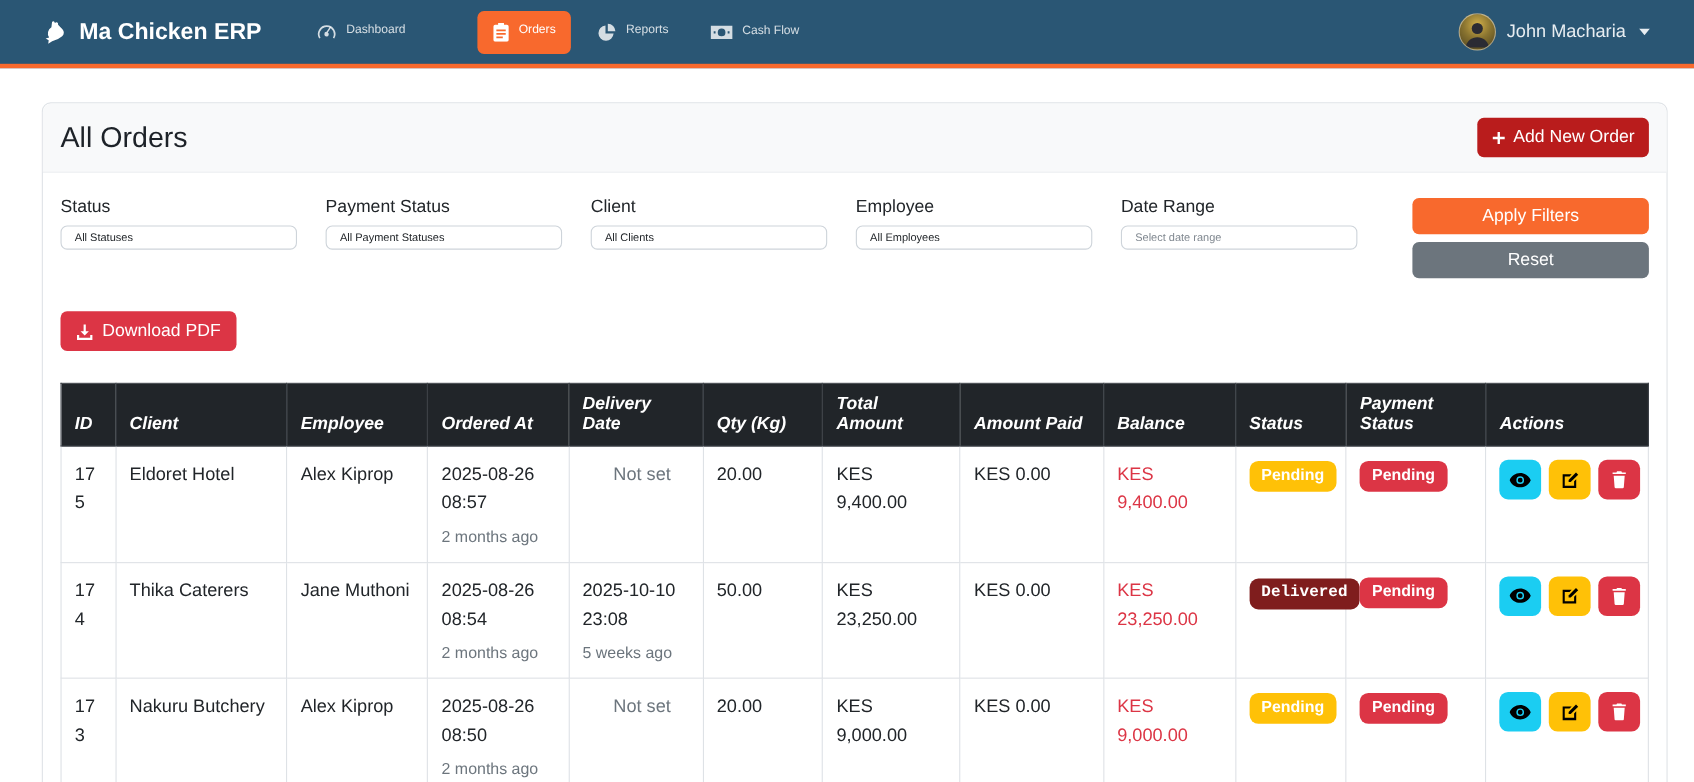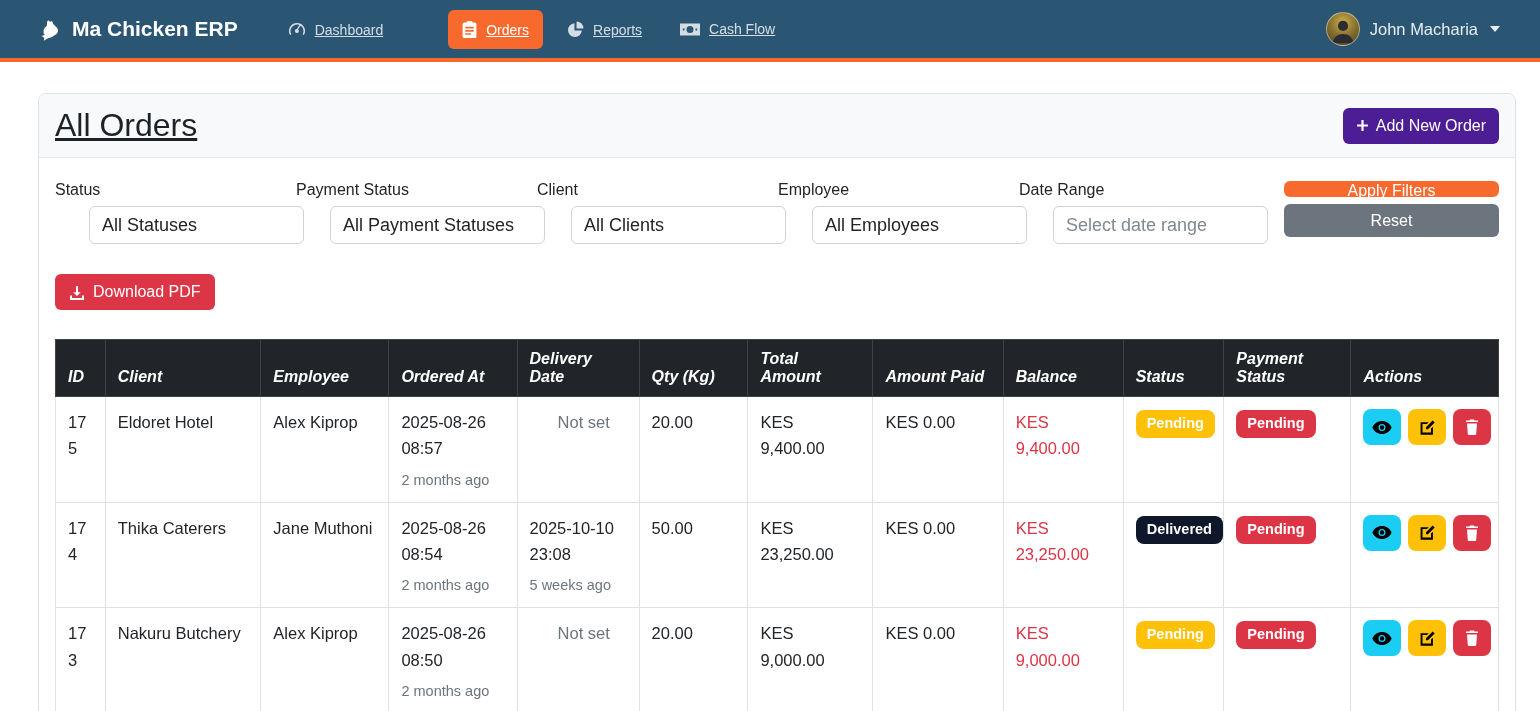--- a/index.html
+++ b/index.html
@@ -24,7 +24,7 @@
     padding: 0 40px;
   }
   .brand {
-    display: flex; align-items: flex-end; gap: 10px;
+    display: flex; align-items: center; gap: 10px;
     color: #fff; font-size: 21px; font-weight: 700;
     white-space: nowrap;
   }

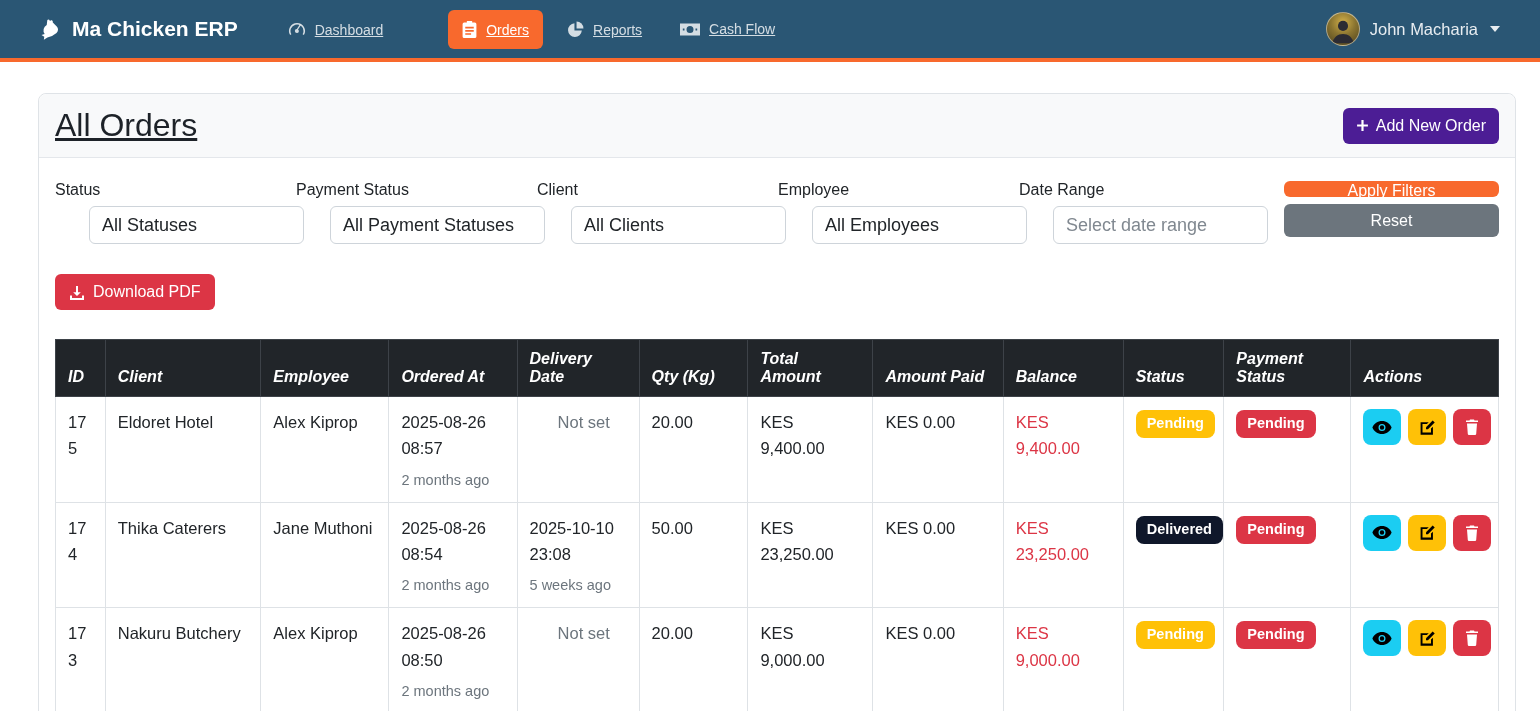--- a/index.html
+++ b/index.html
@@ -31,14 +31,13 @@
   .brand .bicon { color:#fff; }
   .nav-items { display: flex; align-items: center; margin-left: 36px; gap: 10px; }
   .nav-link {
-    display: flex; align-items: flex-end; gap: 9px;
+    display: flex; align-items: flex-start; gap: 9px;
     color: rgba(255,255,255,0.8);
-    font-size: 14px;
+    font-size: 11px;
     padding: 11px 14px;
     border-radius: 6px;
     cursor: pointer;
     white-space: nowrap;
-    text-decoration: underline;
   }
   .nav-link.active { background: #f8692d; color: #fff; margin-left: 41px; }
   .nav-user {

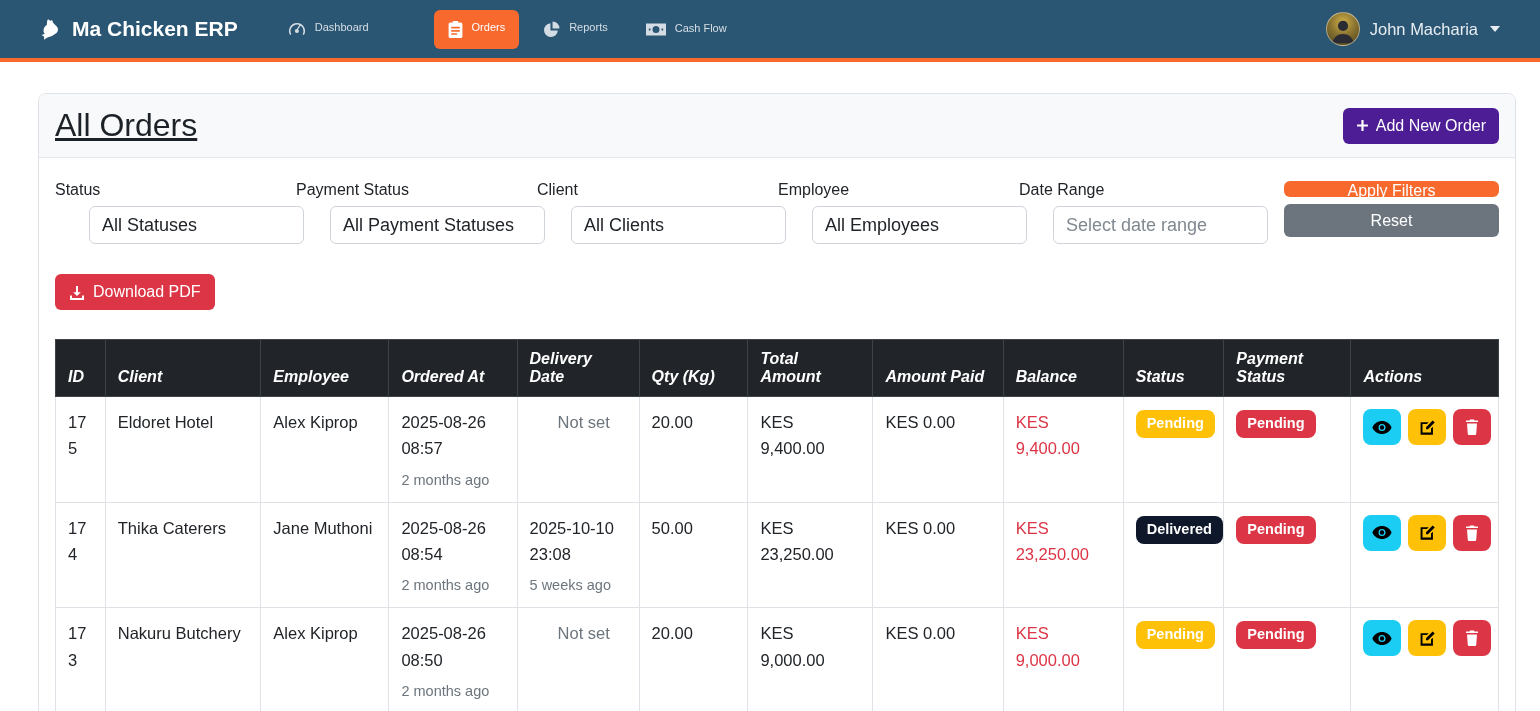--- a/index.html
+++ b/index.html
@@ -68,7 +68,7 @@
     padding: 13px 16px;
     display: flex; align-items: center; justify-content: space-between;
   }
-  .page-title { font-size: 32px; font-weight: 400; color: #1d2228; text-decoration: underline; }
+  .page-title { font-size: 26px; font-weight: 400; color: #1d2228; }
   .btn { border: none; cursor: pointer; font-family: inherit; }
   .btn-add {
     background: #4c1d95; color: #fff;

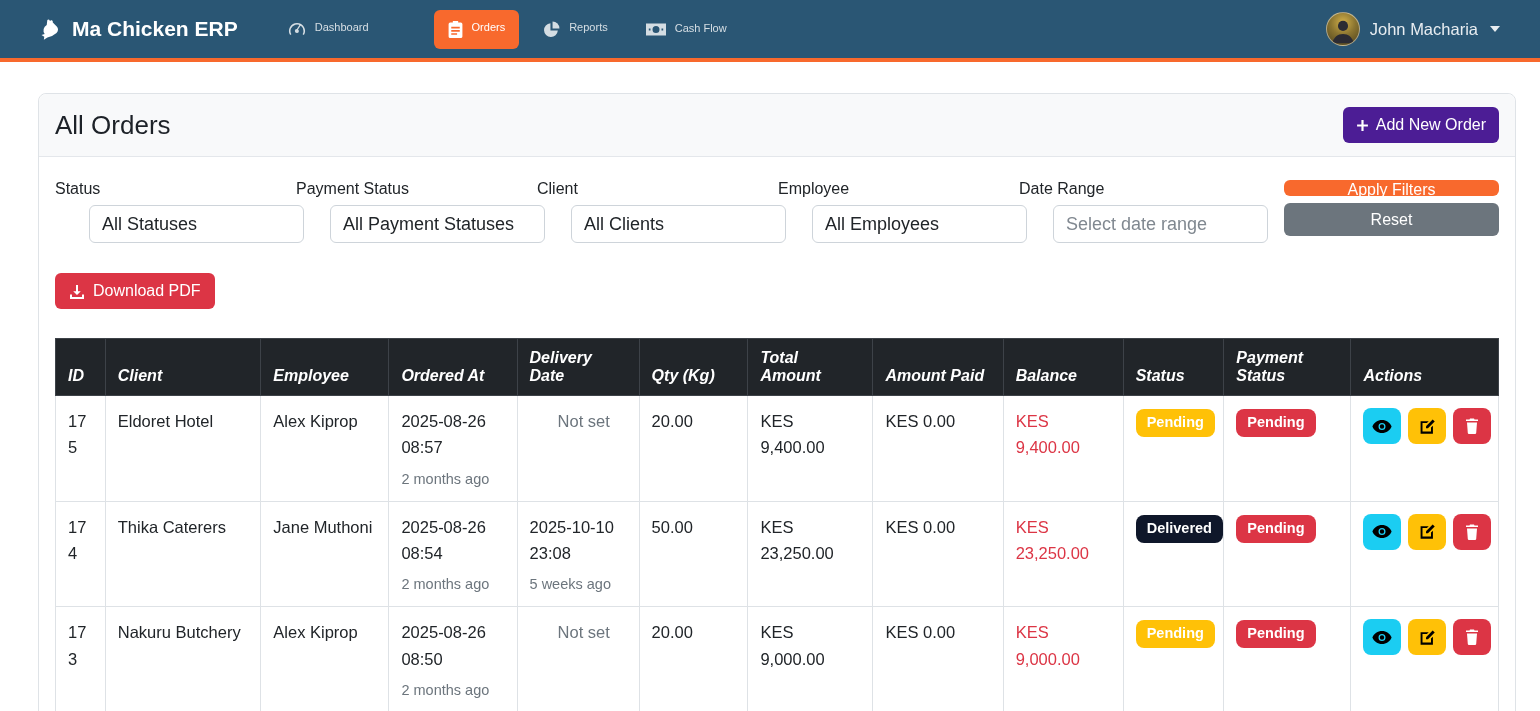--- a/index.html
+++ b/index.html
@@ -71,7 +71,7 @@
   .page-title { font-size: 26px; font-weight: 400; color: #1d2228; }
   .btn { border: none; cursor: pointer; font-family: inherit; }
   .btn-add {
-    background: #4c1d95; color: #fff;
+    background: #b91c1c; color: #fff;
     font-size: 16px; border-radius: 6px;
     padding: 9px 13px;
     display: inline-flex; align-items: center; gap: 7px;

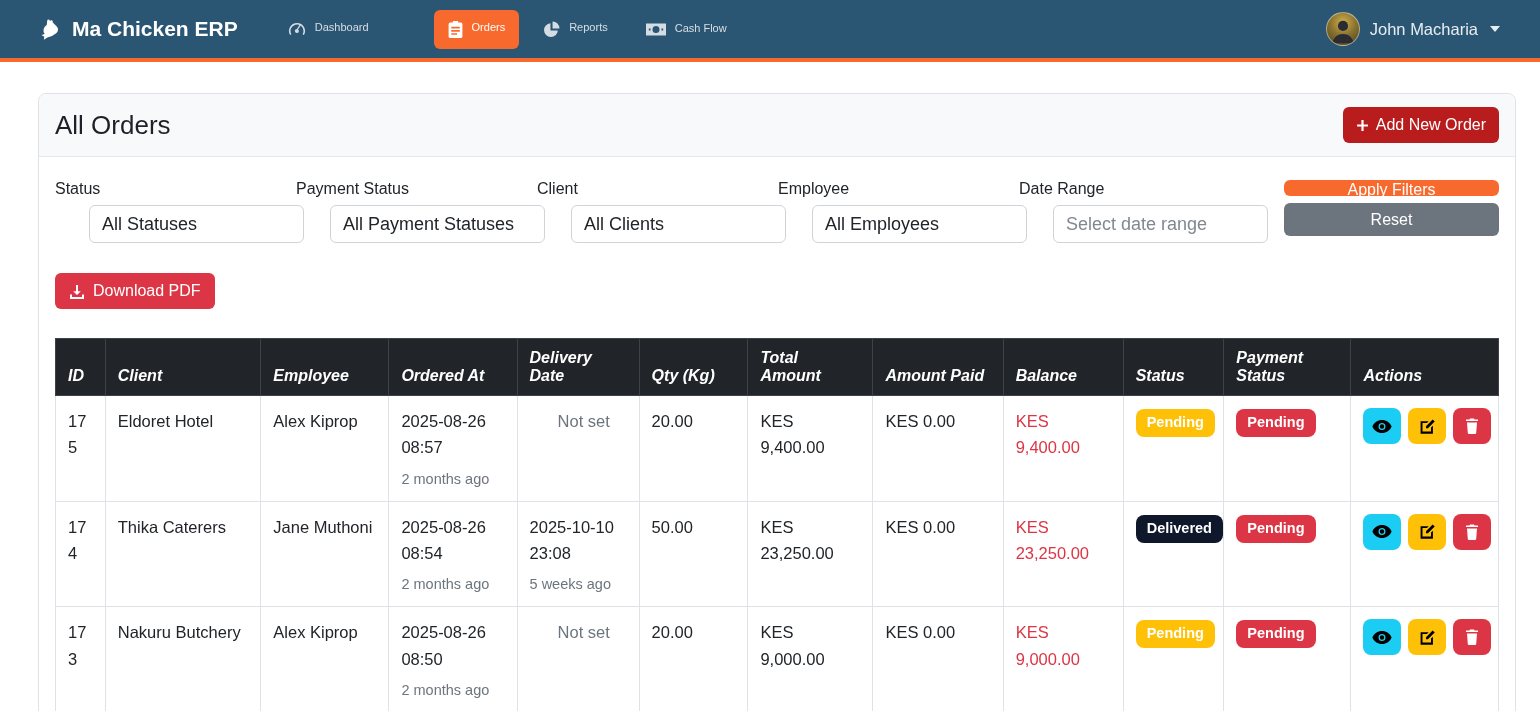--- a/index.html
+++ b/index.html
@@ -97,7 +97,7 @@
   }
   .btn-apply {
     background: #f8692d; color: #fff;
-    height: 16px; border-radius: 6px; font-size: 16px;
+    height: 33px; border-radius: 6px; font-size: 16px;
   }
   .btn-reset {
     background: #6c757d; color: #fff;

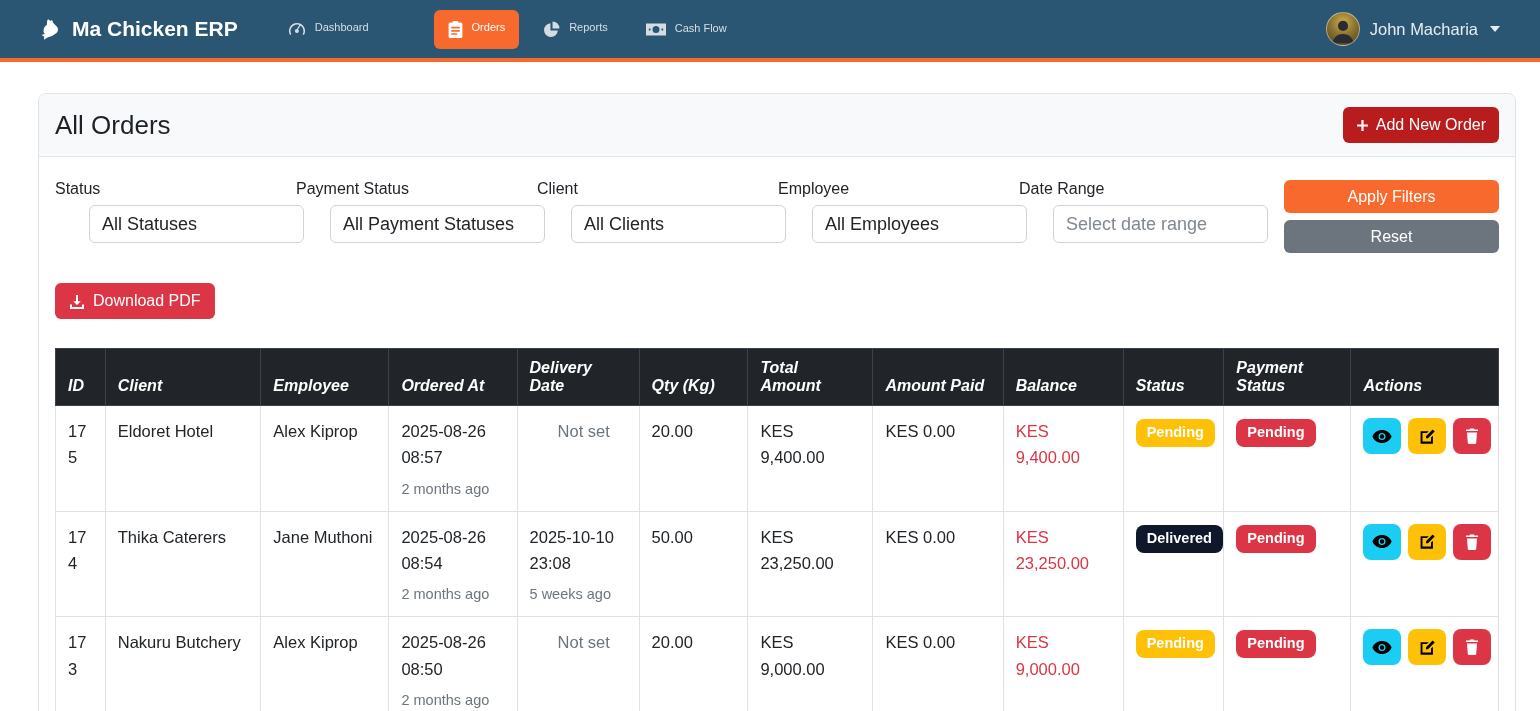--- a/index.html
+++ b/index.html
@@ -83,12 +83,12 @@
   .filter-group { width: 215px; flex: 0 0 auto; }
   .filter-label { display: block; font-size: 16px; margin-bottom: 7px; color:#212529; }
   .control {
-    width: 100%; height: 38px;
+    width: 100%; height: 22px;
     border: 1px solid #ced4da; border-radius: 6px;
     padding: 0 12px;
     display: flex; align-items: center;
-    font-size: 18px; color: #212529;
-    background: #fff; cursor: pointer; margin-left: 34px;
+    font-size: 10px; color: #212529;
+    background: #fff; cursor: pointer;
   }
   .control .placeholder { color: #808890; }
   .filter-actions {

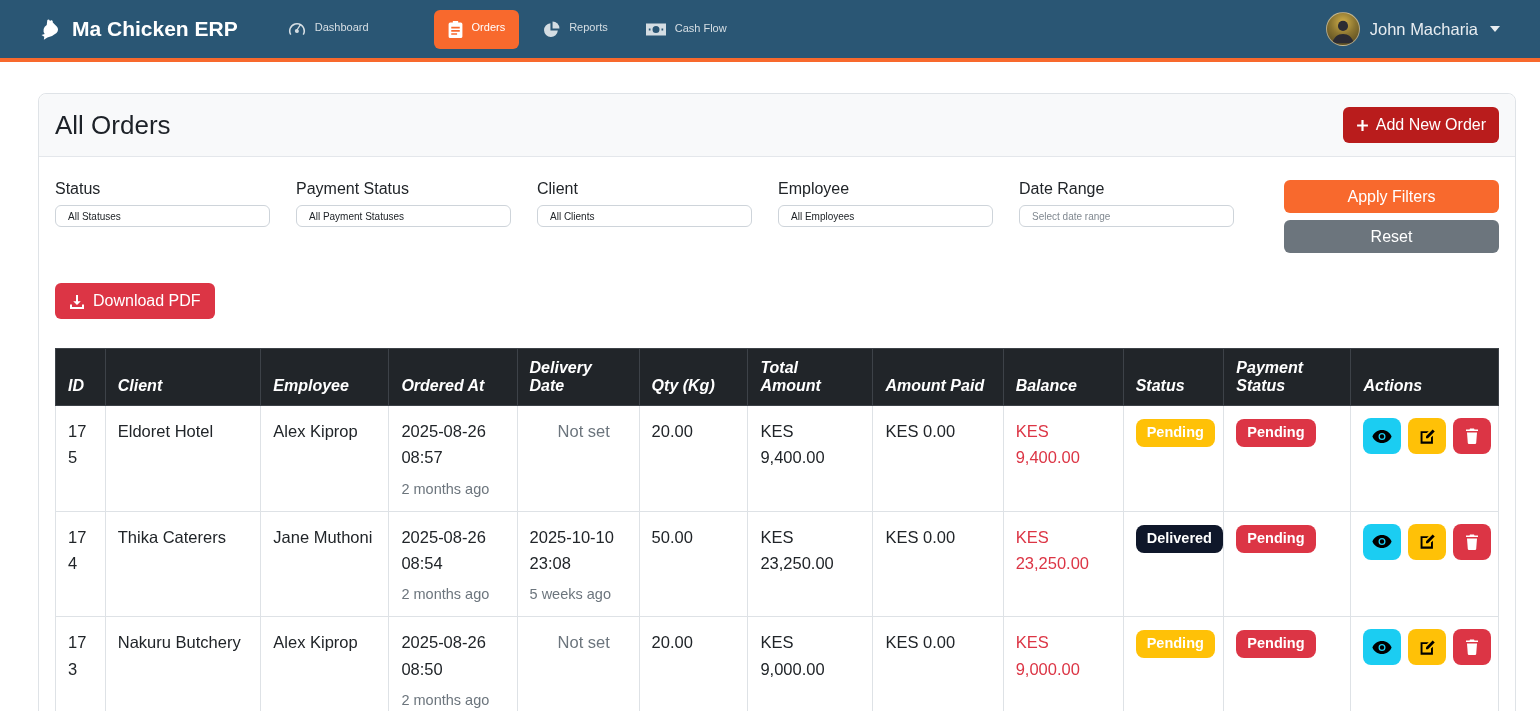--- a/index.html
+++ b/index.html
@@ -401,7 +401,7 @@
             <td>
               <div class="text-danger">KES 23,250.00</div>
             </td>
-            <td><span class="badge" style="background: #0f172a;">Delivered</span></td>
+            <td><span class="badge" style="background: #7f1d1d; font-family: Liberation Mono, monospace;">Delivered</span></td>
             <td><span class="badge" style="background: rgb(220, 53, 69);">Pending</span></td>
             <td class="actions-cell"><button class="btn action-btn btn-view">
                 <span>

